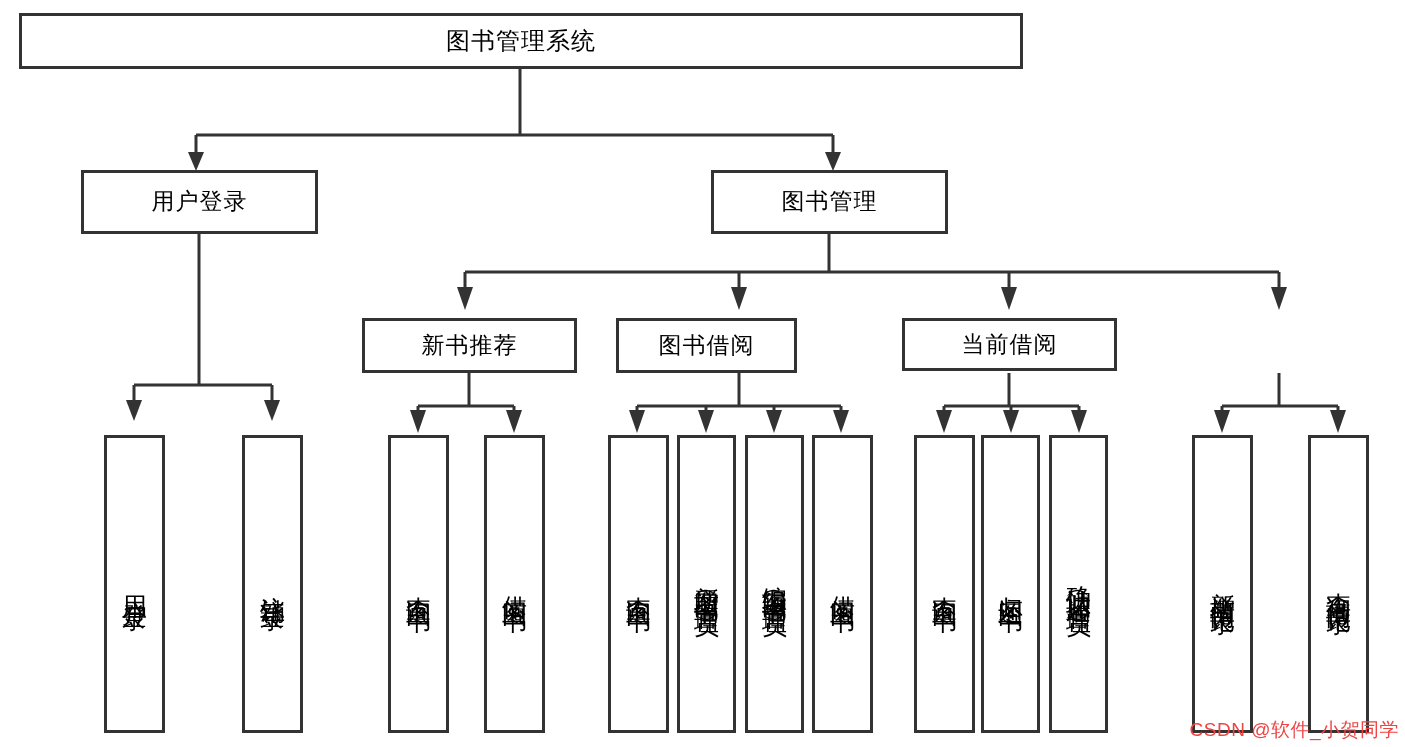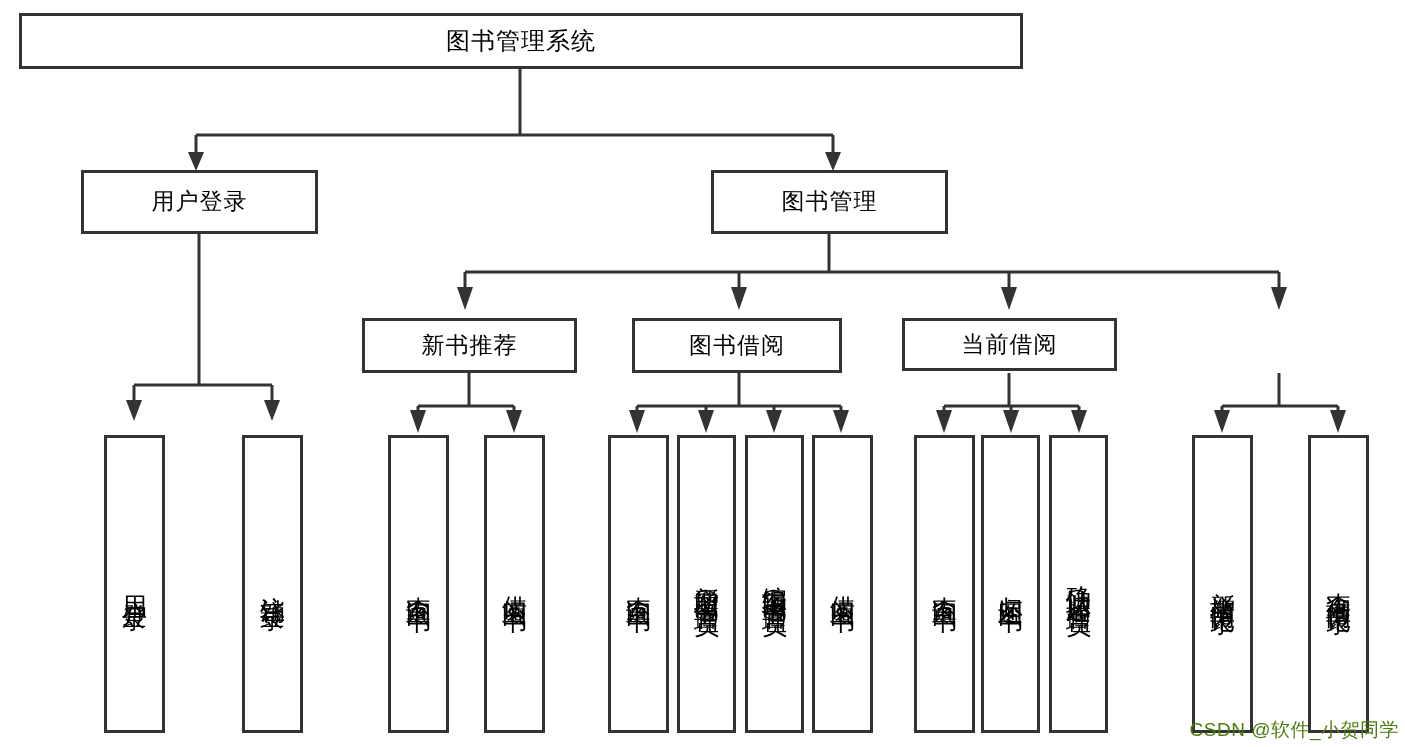--- a/index.html
+++ b/index.html
@@ -162,7 +162,7 @@
     <span class="label">新书推荐</span>
   </div>
 
-  <div class="node h" style="left:632px; top:318px; width:210px; height:55px;">
+  <div class="node h" style="left:616px; top:318px; width:181px; height:55px;">
     <span class="label">图书借阅</span>
   </div>
 

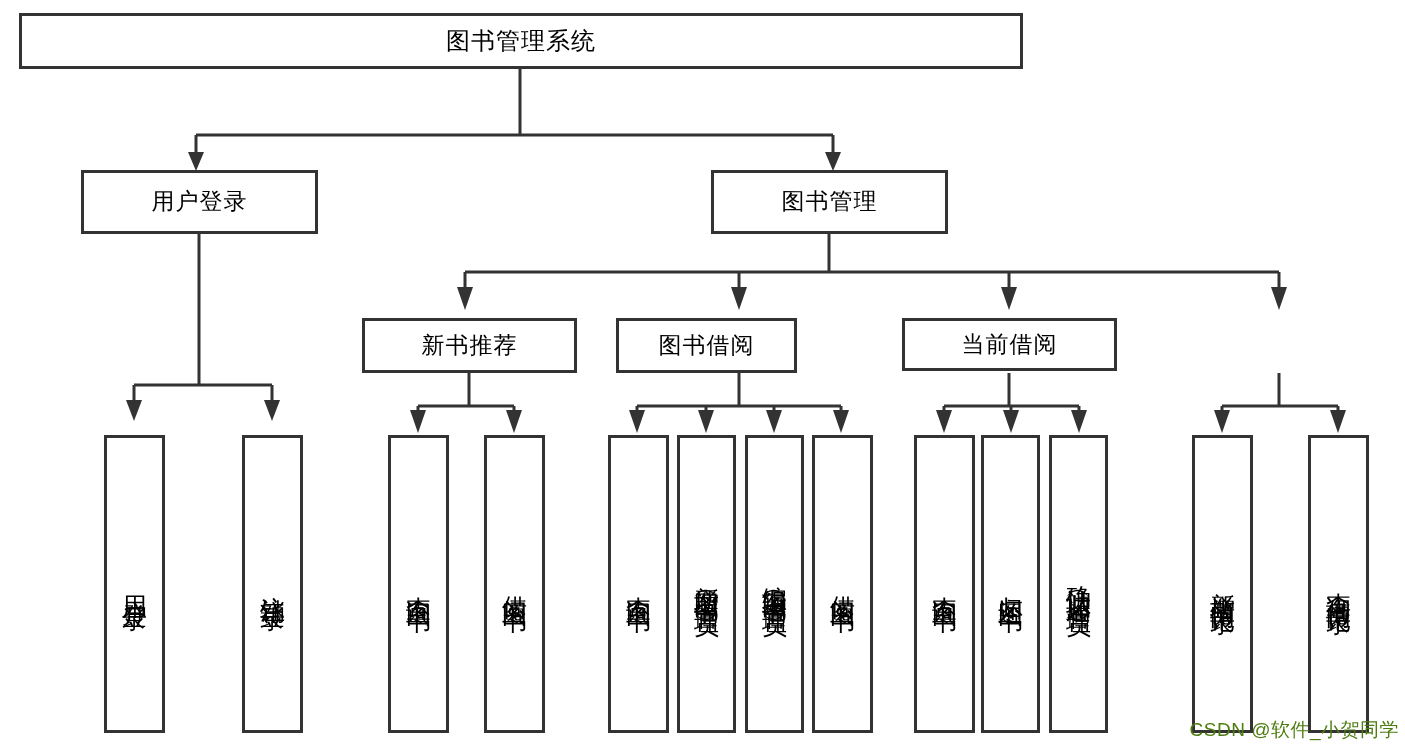--- a/index.html
+++ b/index.html
@@ -72,7 +72,7 @@
     right:6px;
     bottom:4px;
     font-size:19px;
-    color:#4d7c0f;
+    color:#ef4444;
     letter-spacing:0.5px;
     z-index:5;
     white-space:nowrap;

